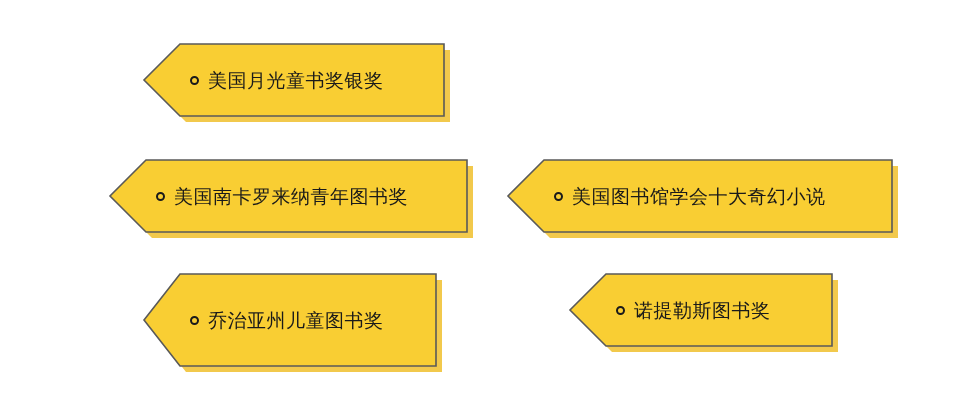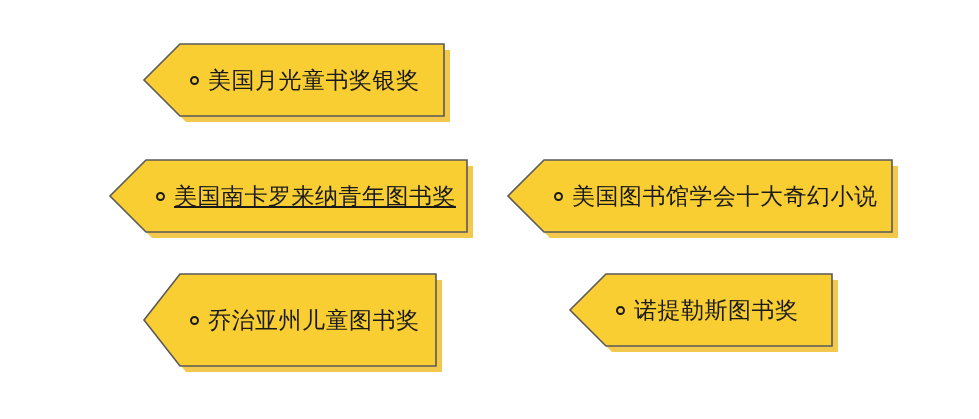--- a/index.html
+++ b/index.html
@@ -61,7 +61,7 @@
     align-items: center;
     height: 100%;
     white-space: nowrap;
-    font-size: 23px;
+    font-size: 19px;
     color: #1a1a1a;
     letter-spacing: 0.5px;
   }

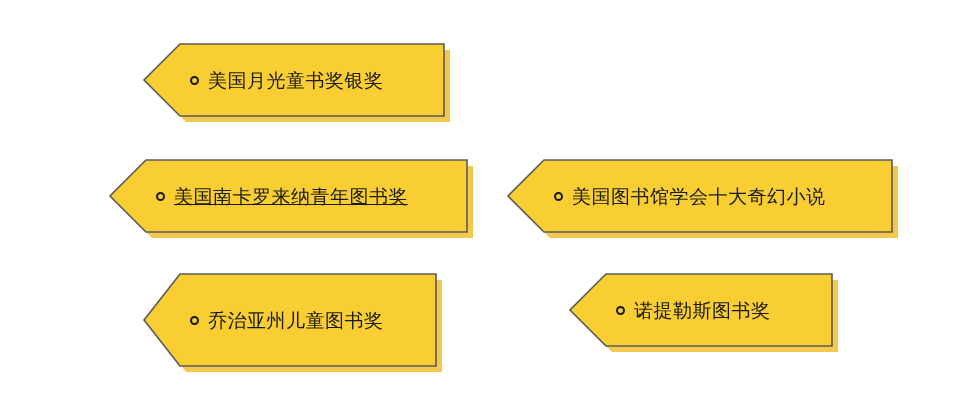--- a/index.html
+++ b/index.html
@@ -112,7 +112,7 @@
         <svg class="banner-svg" viewBox="0 0 357 72" preserveAspectRatio="none">
           <polygon points="36,0 357,0 357,72 36,72 0,36" fill="#F9CE33" stroke="#595959" stroke-width="1.6" stroke-linejoin="miter" vector-effect="non-scaling-stroke"></polygon>
         </svg>
-        <div class="banner-label" style="padding-left: 46px; text-decoration: underline;">
+        <div class="banner-label" style="padding-left: 46px;">
           <span class="bullet-ring" style="border-color: rgb(26, 26, 26);"></span>
           <span class="label-text" style="color: rgb(26, 26, 26);">美国南卡罗来纳青年图书奖</span>
         </div>

